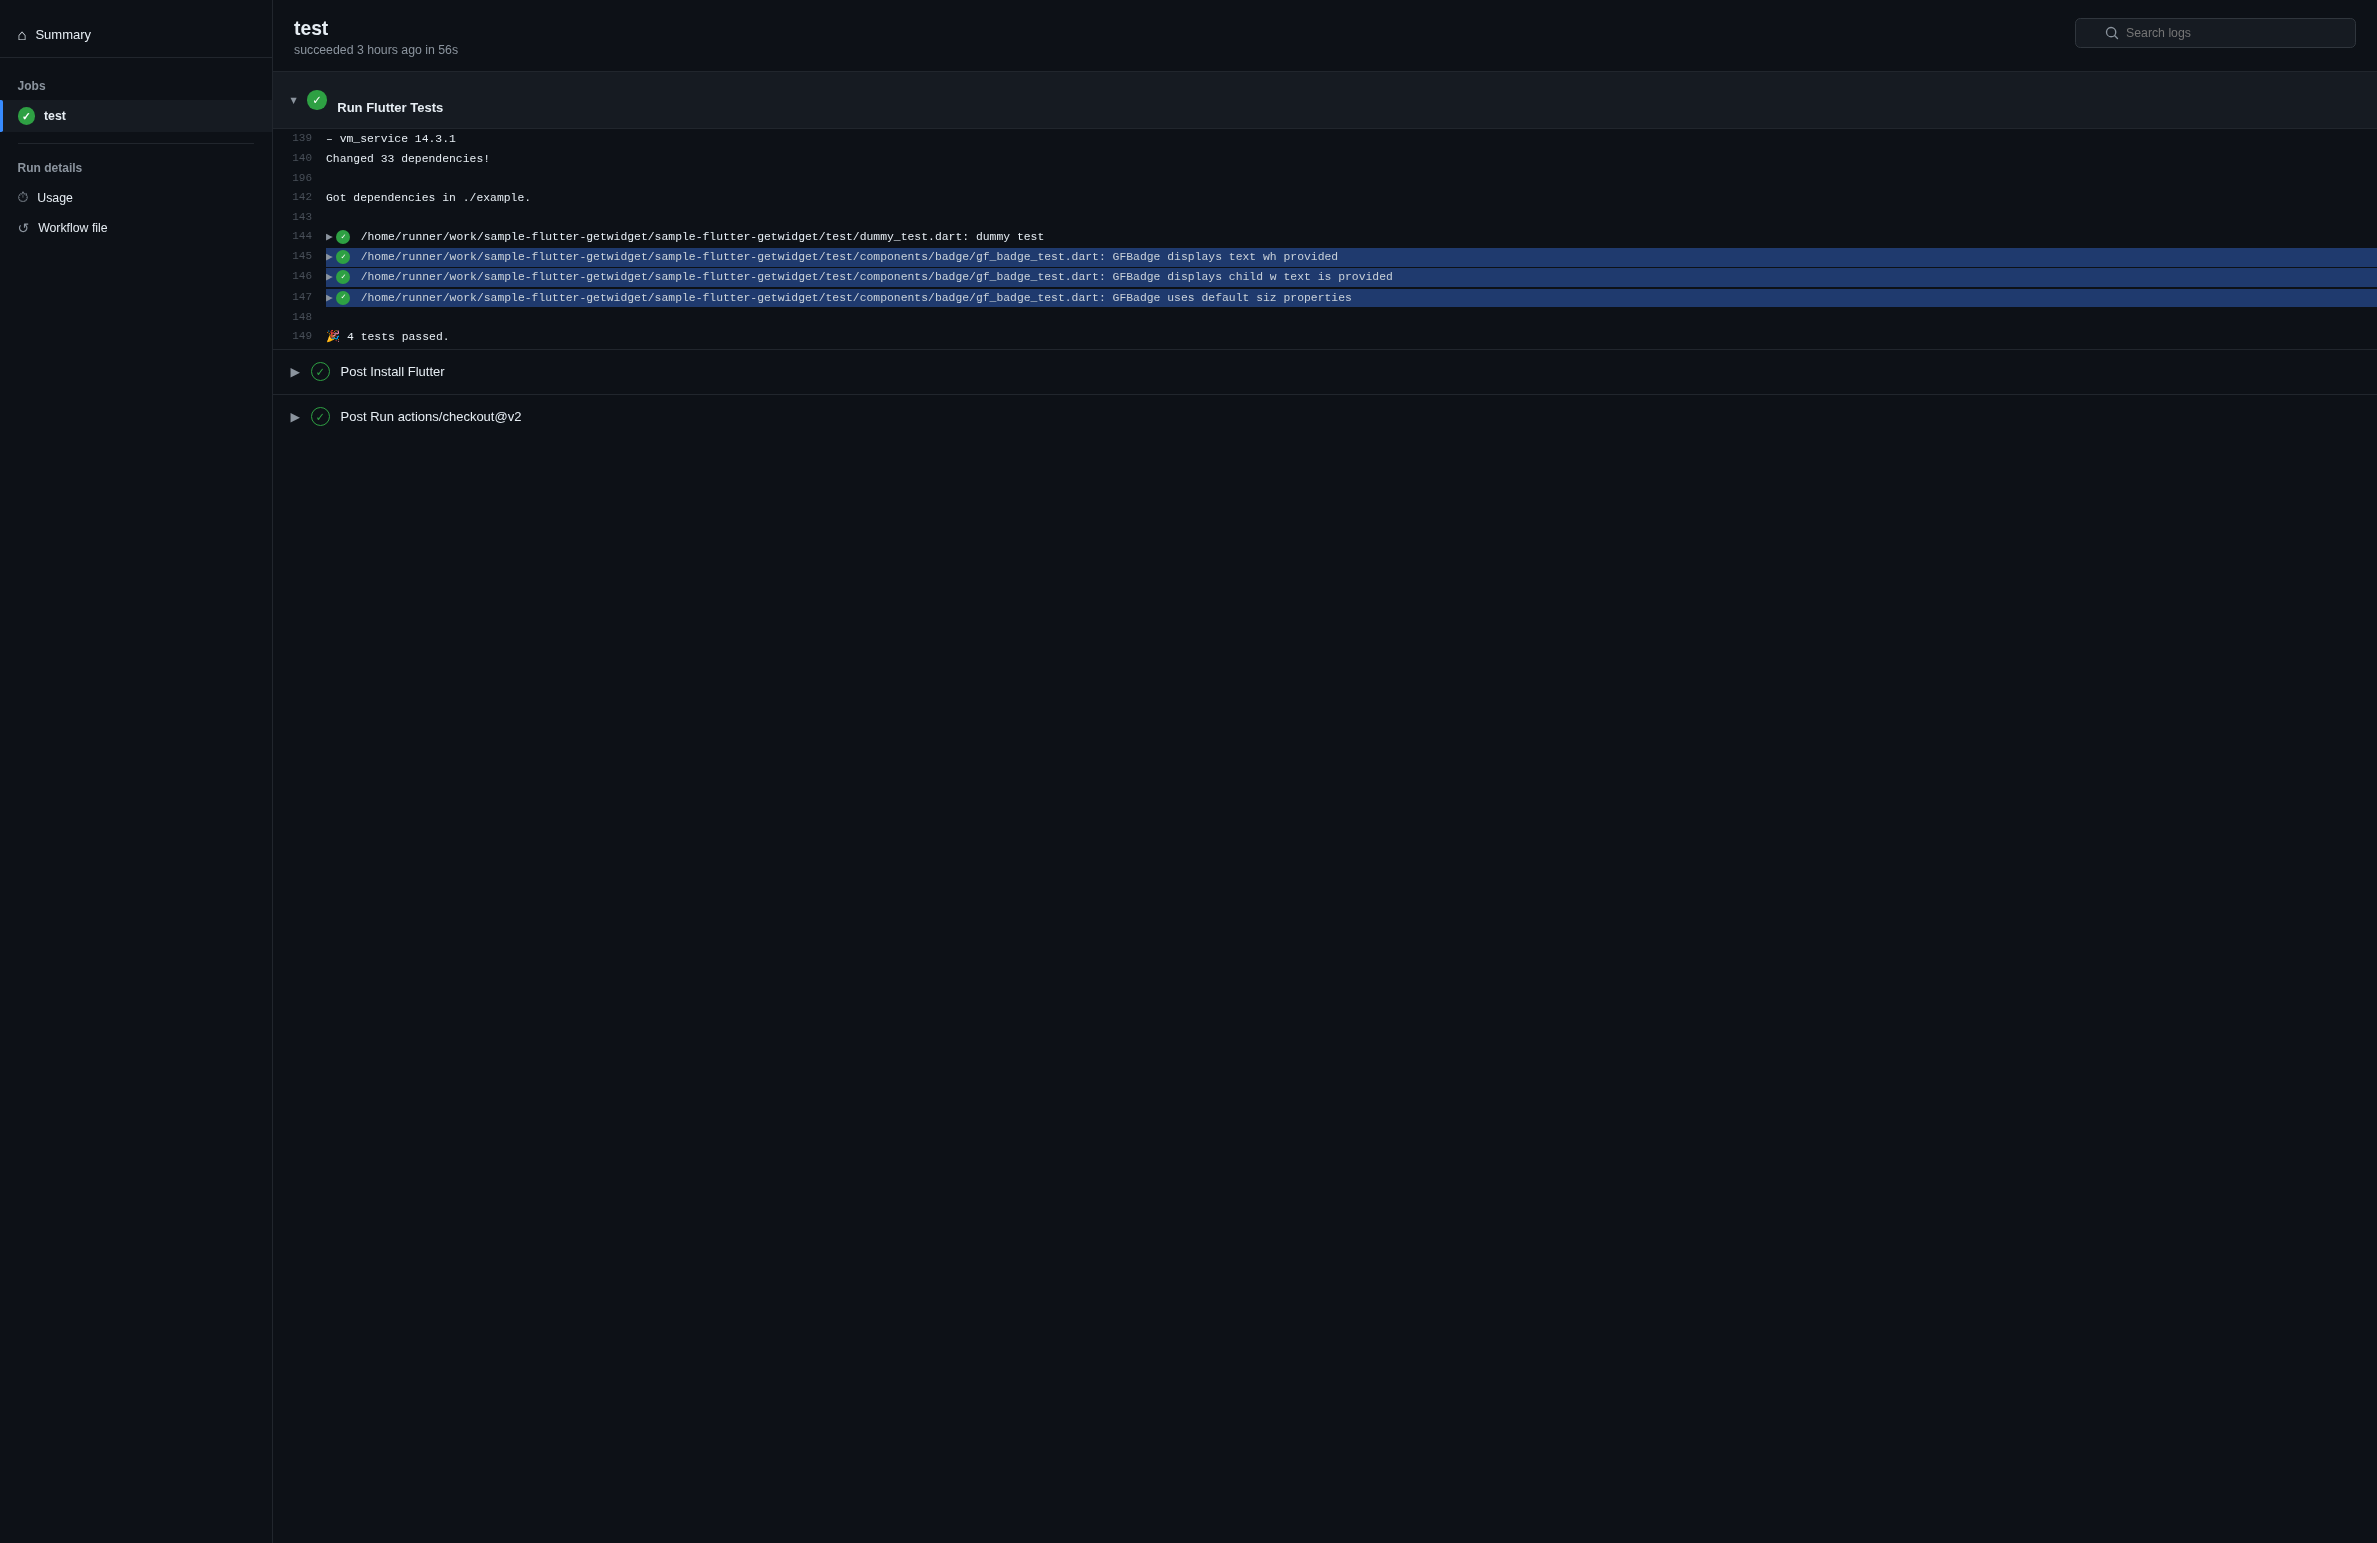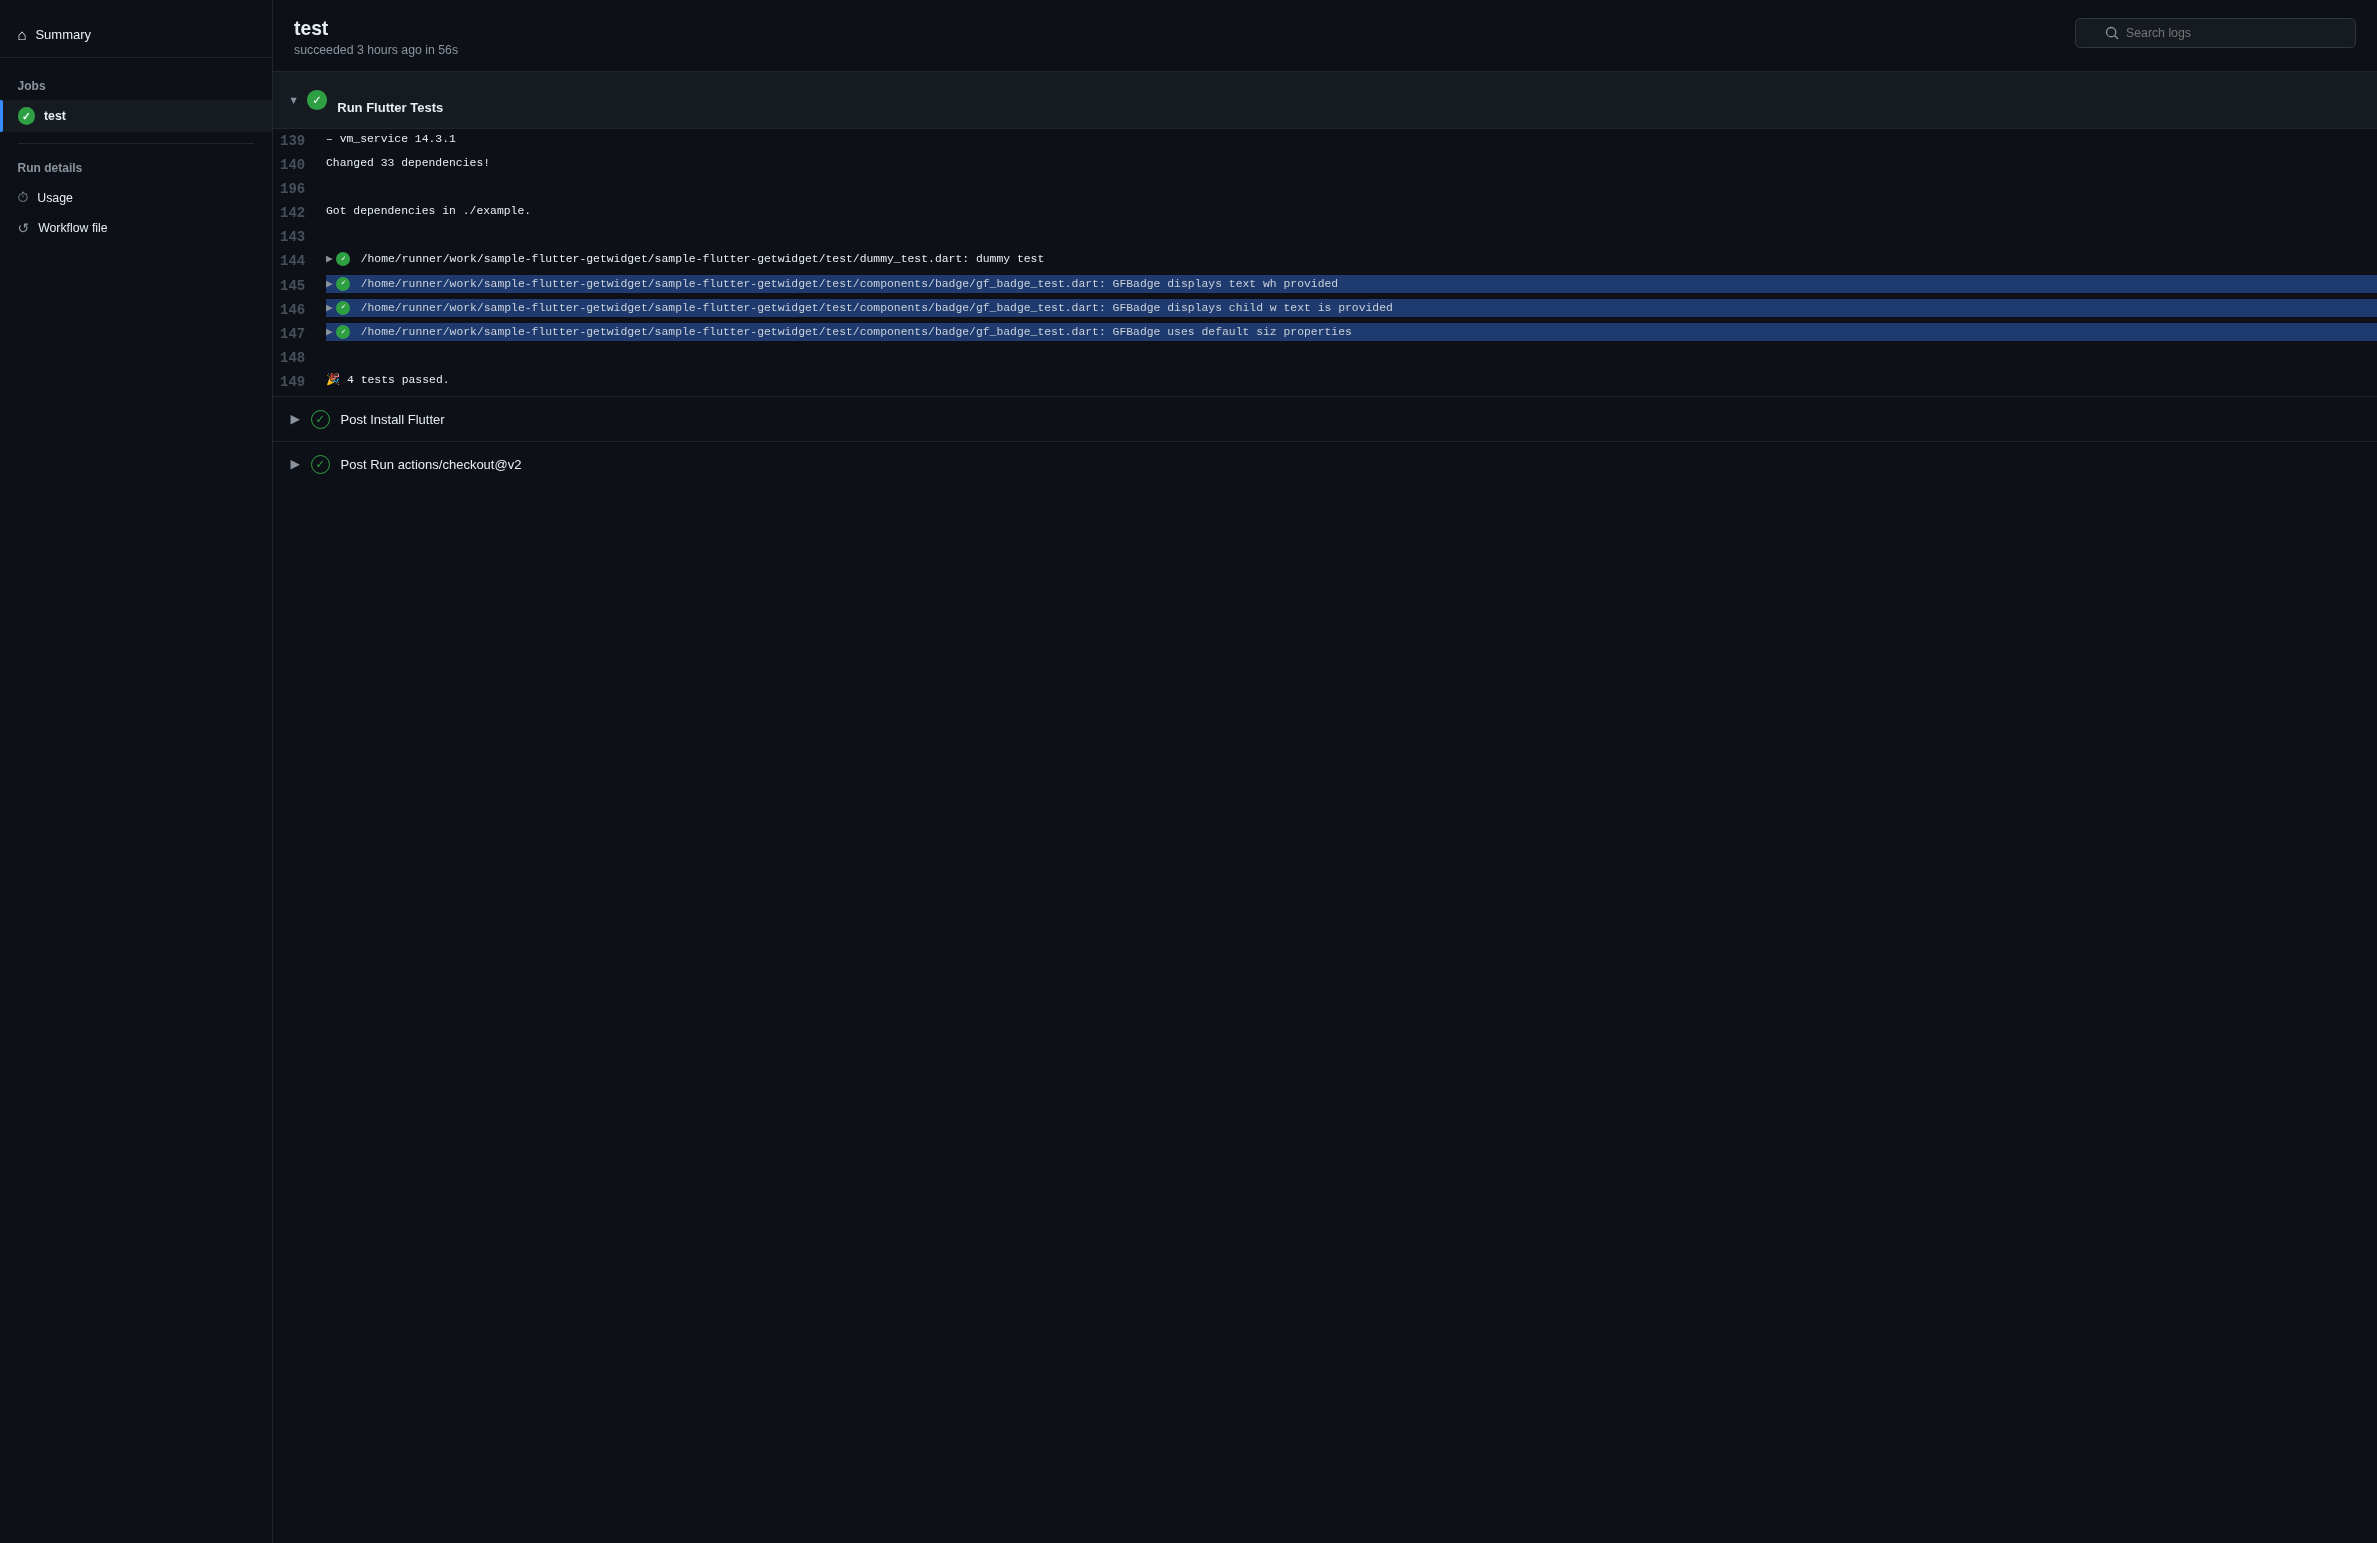--- a/index.html
+++ b/index.html
@@ -239,15 +239,14 @@
 
     .log-line-number {
       min-width: 53px;
-      text-align: left;
+      text-align: right;
       padding-right: 14px;
       padding-left: 7px;
       color: #484f58;
       user-select: none;
       flex-shrink: 0;
       line-height: 1.6;
-      font-size: 14px;
-      font-weight: bold;
+      font-size: 11px;
     }
 
     .log-line-content {

